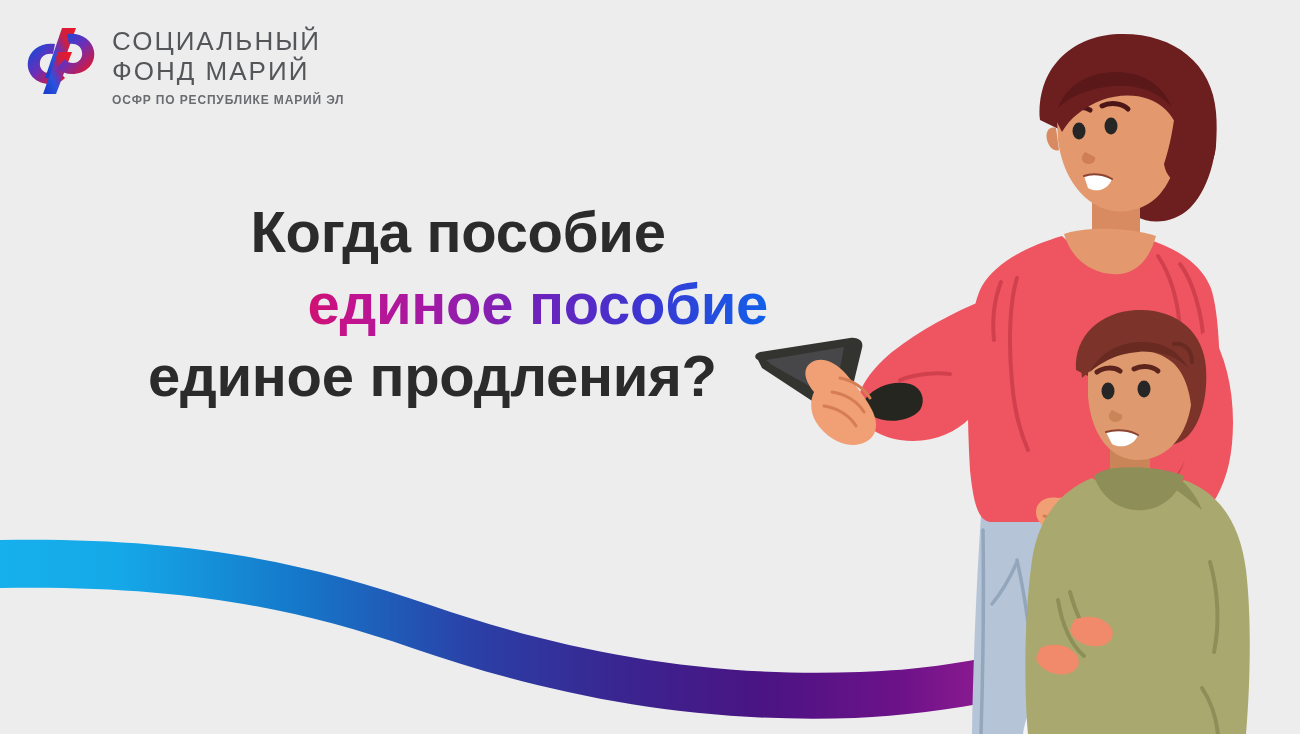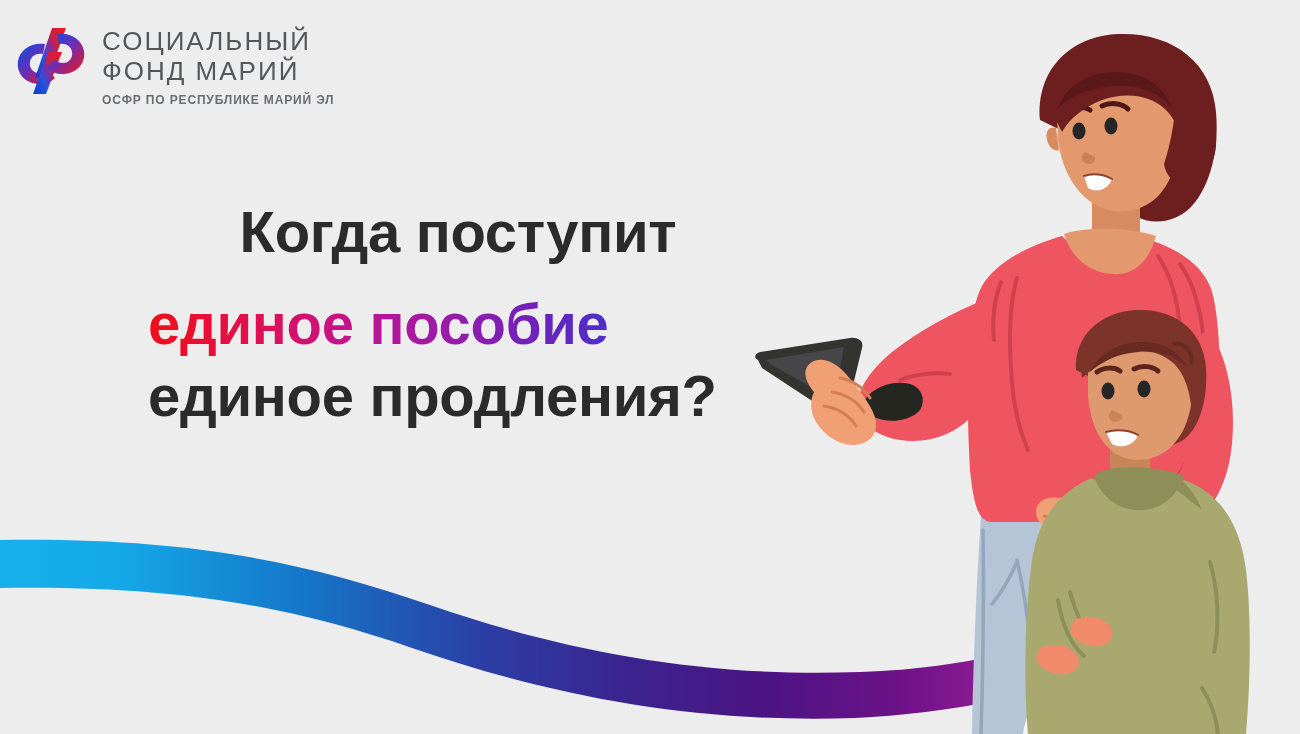--- a/index.html
+++ b/index.html
@@ -21,7 +21,7 @@
   
   #logo-block {
     position: absolute;
-    left: 12px;
+    left: 22px;
     top: 22px;
     display: flex;
     align-items: flex-start;

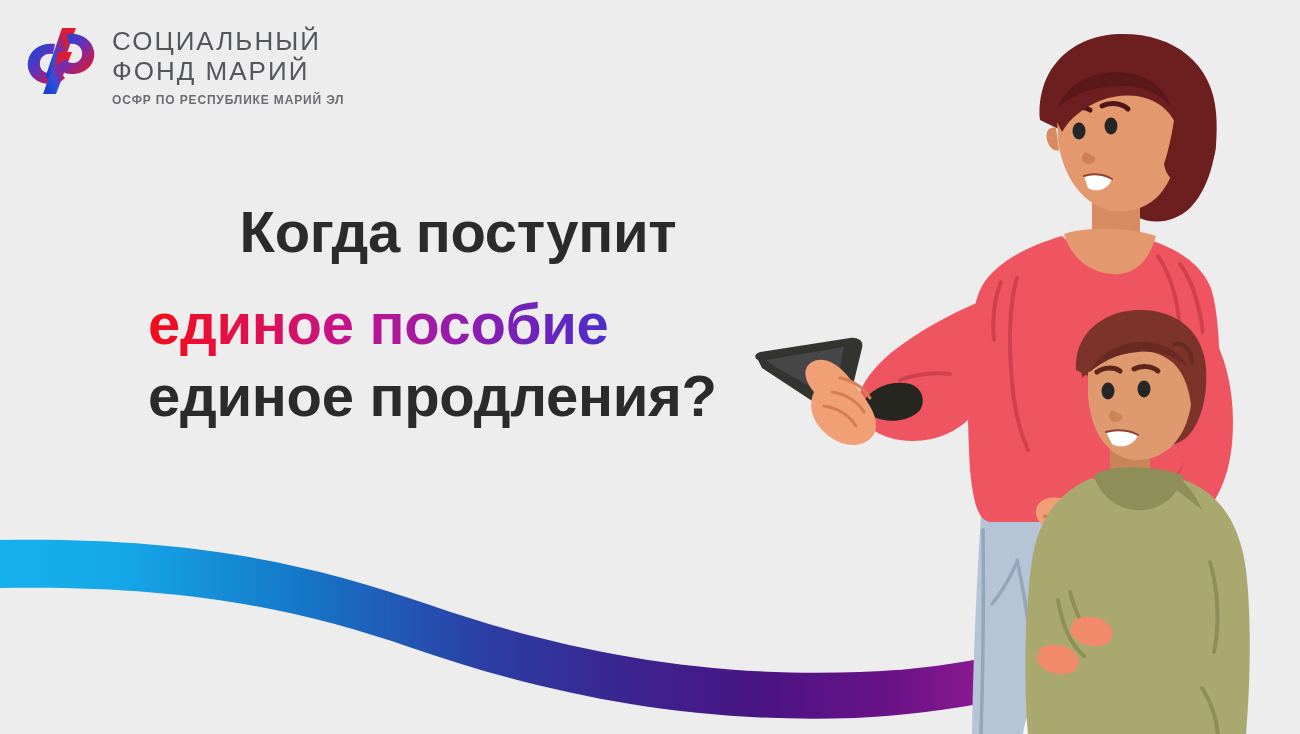--- a/index.html
+++ b/index.html
@@ -421,7 +421,7 @@
   </div>
 
   <div id="headline">
-    <div class="headline-line" id="headline-line-1">Когда поступит</div>
+    <div class="headline-line" id="headline-line-1">Когда пособие</div>
     <div class="headline-line" id="headline-line-2">единое пособие</div>
     <div class="headline-line" id="headline-line-3">единое продления?</div>
   </div>

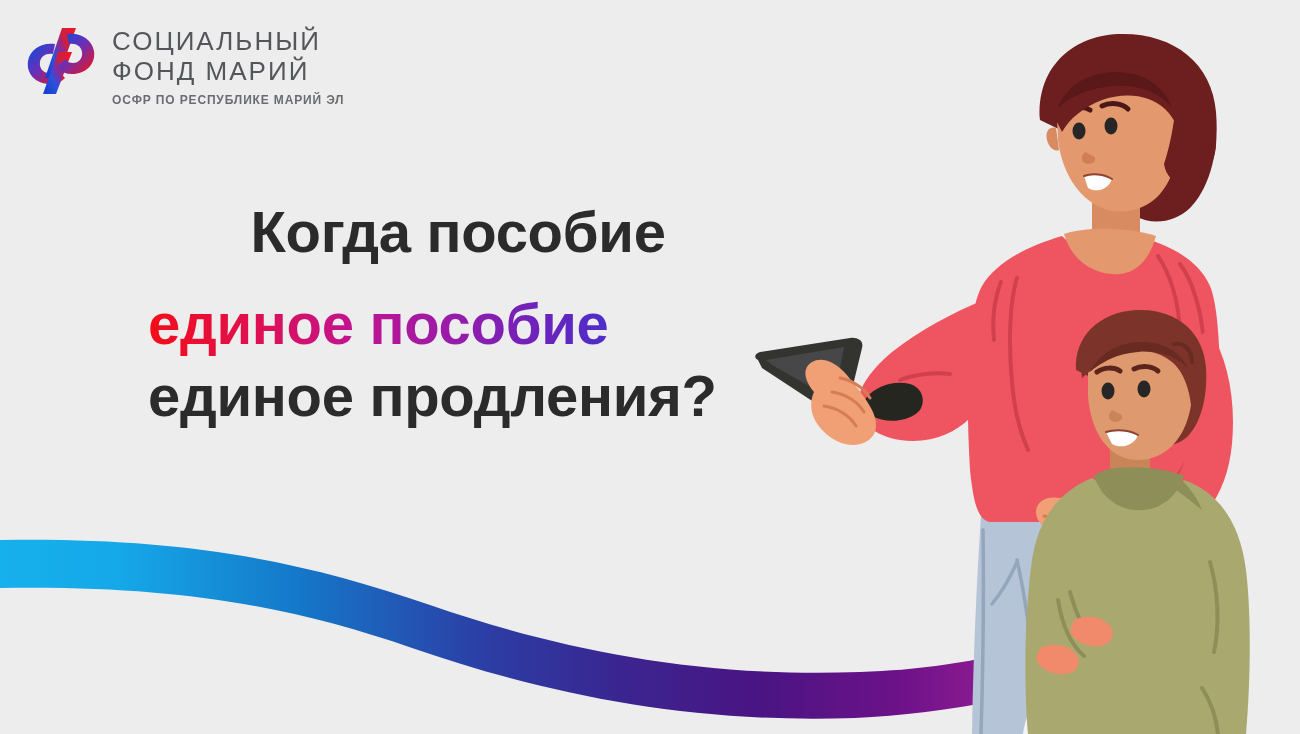--- a/index.html
+++ b/index.html
@@ -75,7 +75,7 @@
   }
   #headline-line-1 { text-align: center; }
   #headline-line-2 {
-    text-align: left;
+    text-align: right;
     background-image: linear-gradient(90deg,
         #f30d17 0%,
         #e0104f 17%,
@@ -87,7 +87,6 @@
     -webkit-background-clip: text;
     background-clip: text;
     color: transparent;
-    margin-top: 20px;
     -webkit-text-fill-color: transparent;
   }
   #headline-line-3 { text-align: left; }

